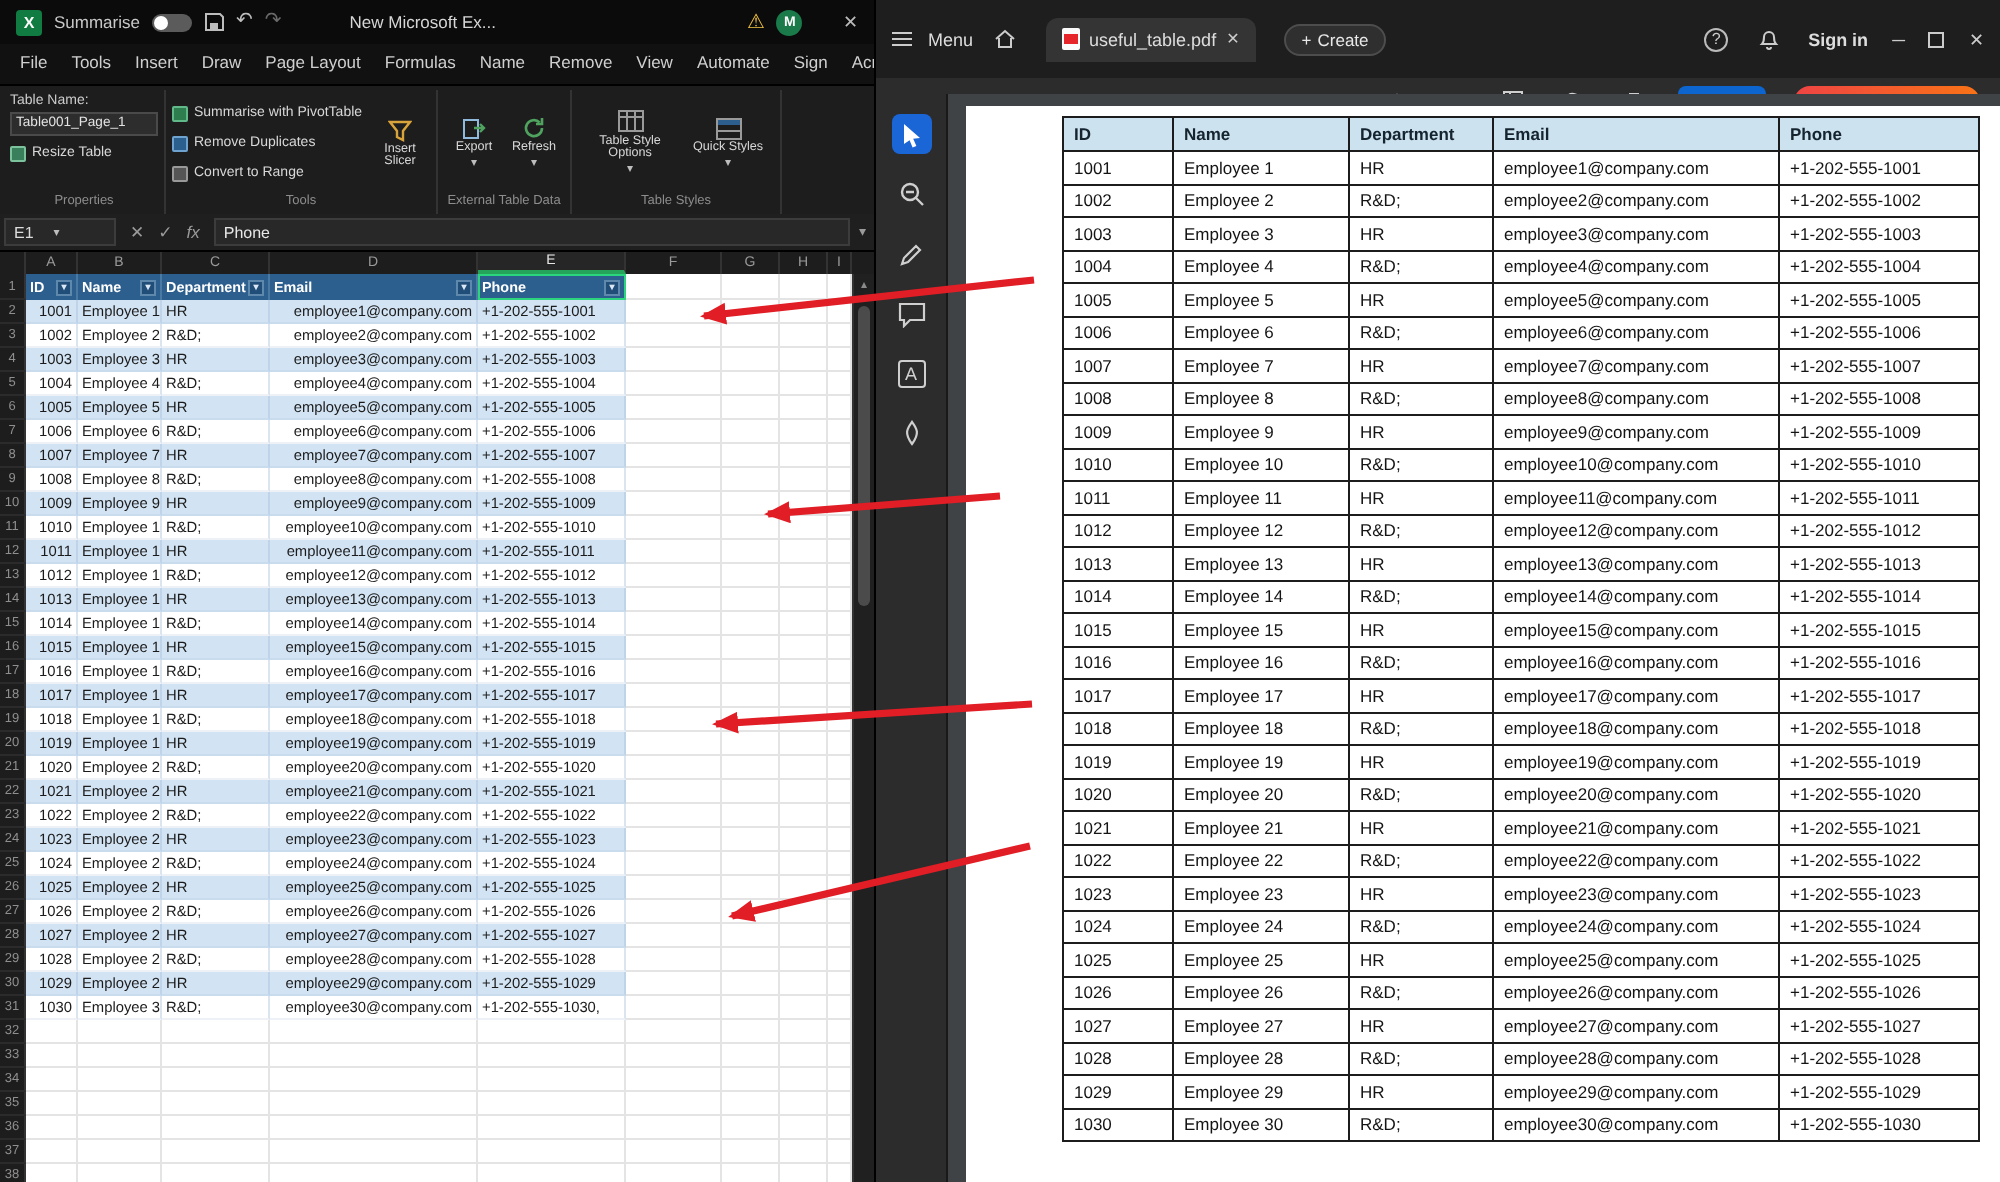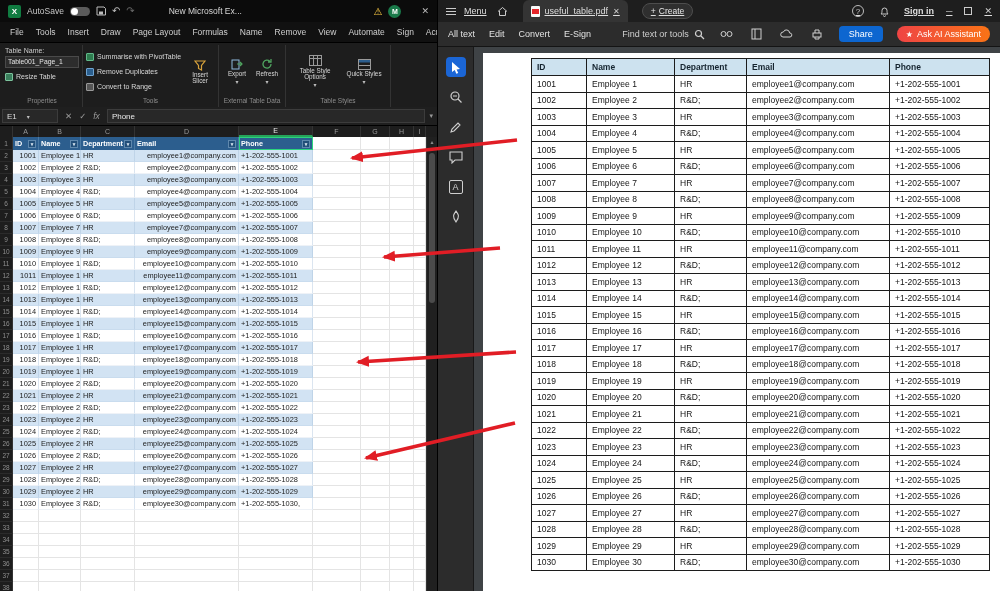--- a/index.html
+++ b/index.html
@@ -106,7 +106,7 @@
 
     <div class="xl-title">
       <span class="xl-logo">X</span>
-      <span>AutoSave</span>
+      <span>Summarise</span>
       <span class="toggle">
           <span class="knob"></span>
         </span>

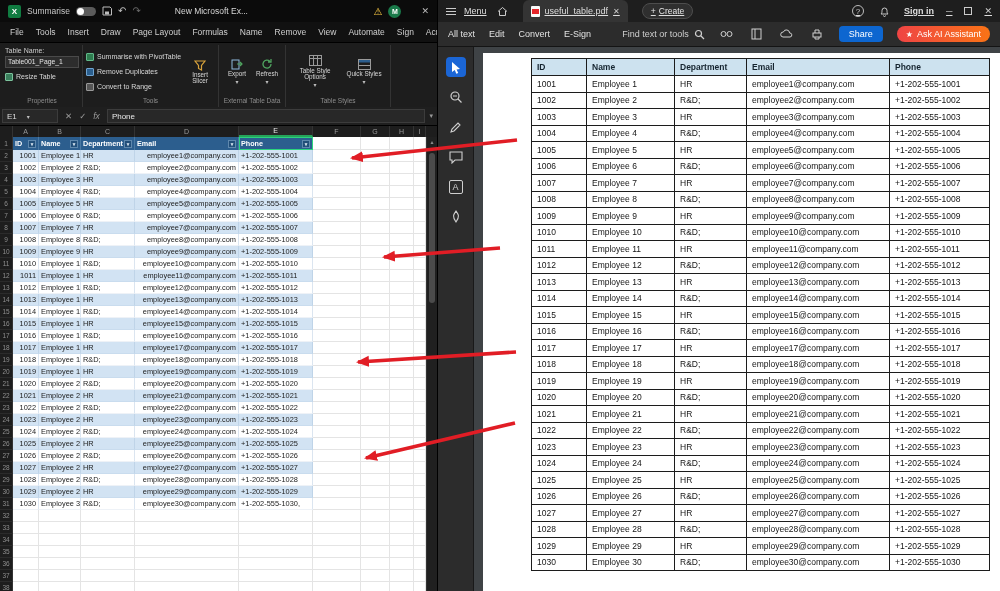--- a/index.html
+++ b/index.html
@@ -66,7 +66,7 @@
 
   
   .acrobat{position:absolute;left:437px;top:0;width:563px;height:591px;background:#3f4346;border-left:1px solid #000;}
-  .ac-top{height:22px;background:#1e1e1e;display:flex;align-items:center;padding:0 8px;gap:8px;color:#ddd;font-size:9px;text-decoration:underline;}
+  .ac-top{height:39px;background:#1e1e1e;display:flex;align-items:center;padding:0 8px;gap:8px;color:#ddd;font-size:9px;}
   .burger{width:10px;height:7px;border-top:1px solid #ccc;border-bottom:1px solid #ccc;position:relative;}
   .burger:before{content:"";position:absolute;left:0;right:0;top:2px;border-top:1px solid #ccc;}
   .ac-tab{height:22px;display:flex;align-items:center;gap:5px;background:#343434;padding:0 8px;border-radius:6px 6px 0 0;margin-left:4px;}

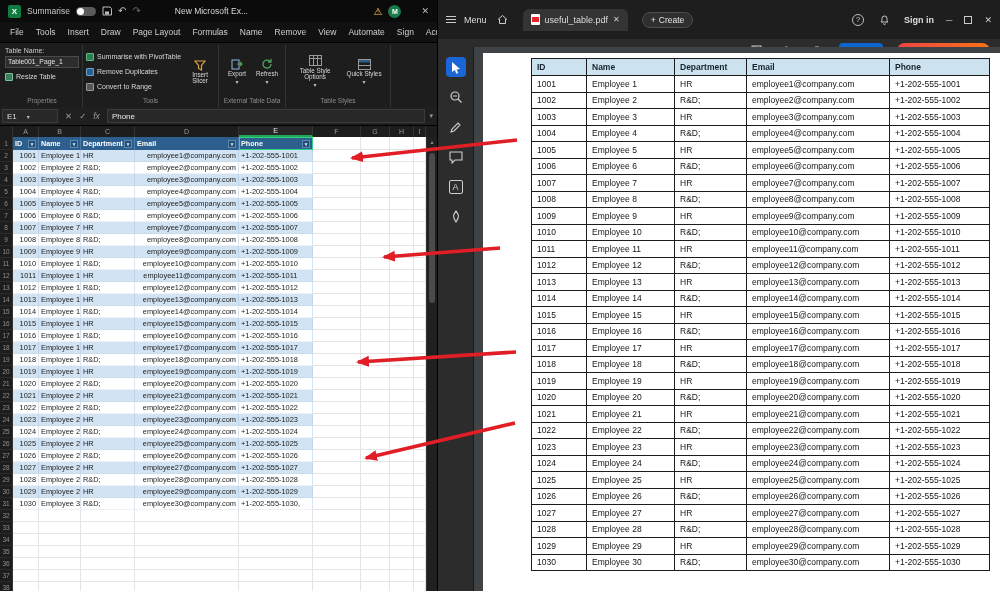--- a/index.html
+++ b/index.html
@@ -18,7 +18,7 @@
   .warn{margin-left:auto;color:#f5c542;font-size:10px;}
   .avatar{width:13px;height:13px;border-radius:50%;background:#1a7a4a;color:#fff;font-size:7px;display:flex;align-items:center;justify-content:center;font-weight:bold;}
   .xl-close{margin-left:14px;color:#bbb;font-size:9px;}
-  .xl-tabs{height:21px;background:#111;display:flex;align-items:center;padding:0 4px;border-bottom:1px solid #000;}
+  .xl-tabs{height:21px;background:#111;display:flex;align-items:flex-start;padding:0 4px;border-bottom:1px solid #000;}
   .rtab{font-size:8.5px;color:#cfcfcf;padding:4px 6px 5px 6px;white-space:nowrap;}
   .rtab.active{background:#262626;color:#fff;border-bottom:2px solid #25a35a;}
   .xl-ribbon{height:64px;background:#1d1d1d;display:flex;align-items:stretch;padding:2px 2px 0 2px;}

